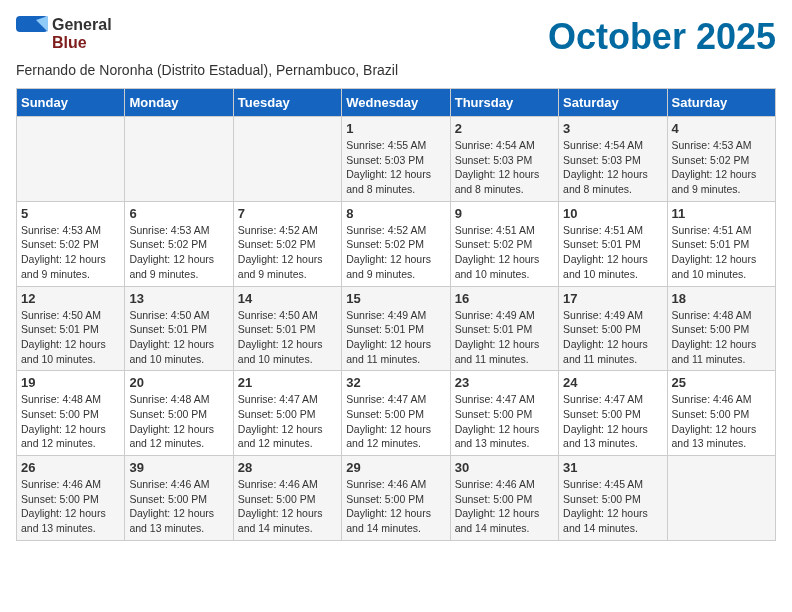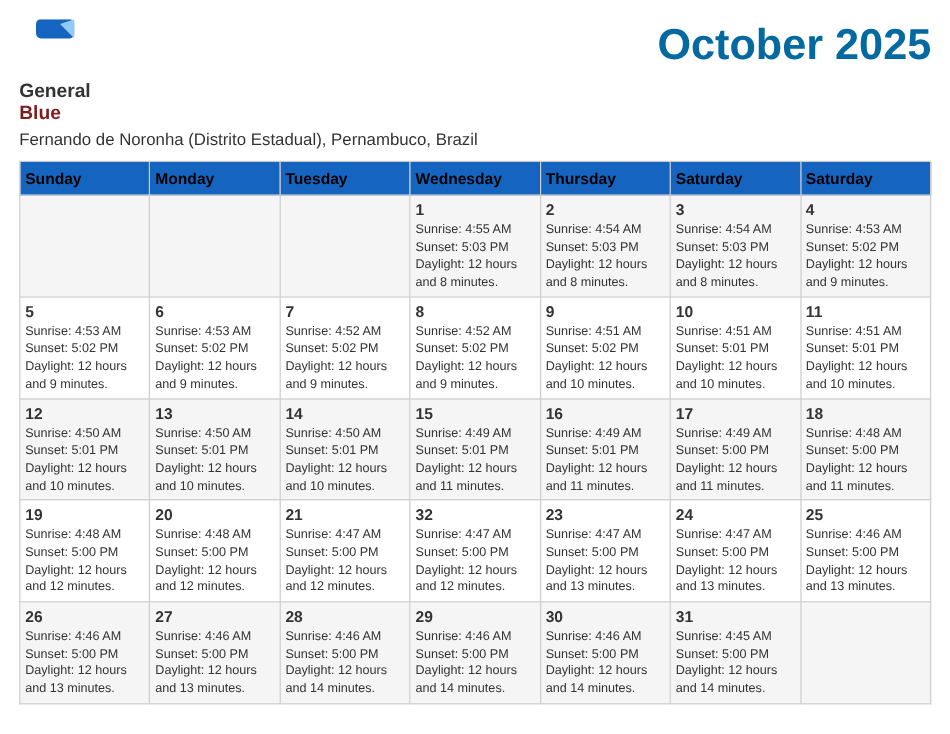--- a/index.html
+++ b/index.html
@@ -72,9 +72,8 @@
     }
     .logo-wrapper {
       display: flex;
-      align-items: center;
-      gap: 20px;
-      flex-direction: column;
+      align-items: flex-start;
+      gap: 4px;
     }
     .logo-text-wrapper {
       display: flex;

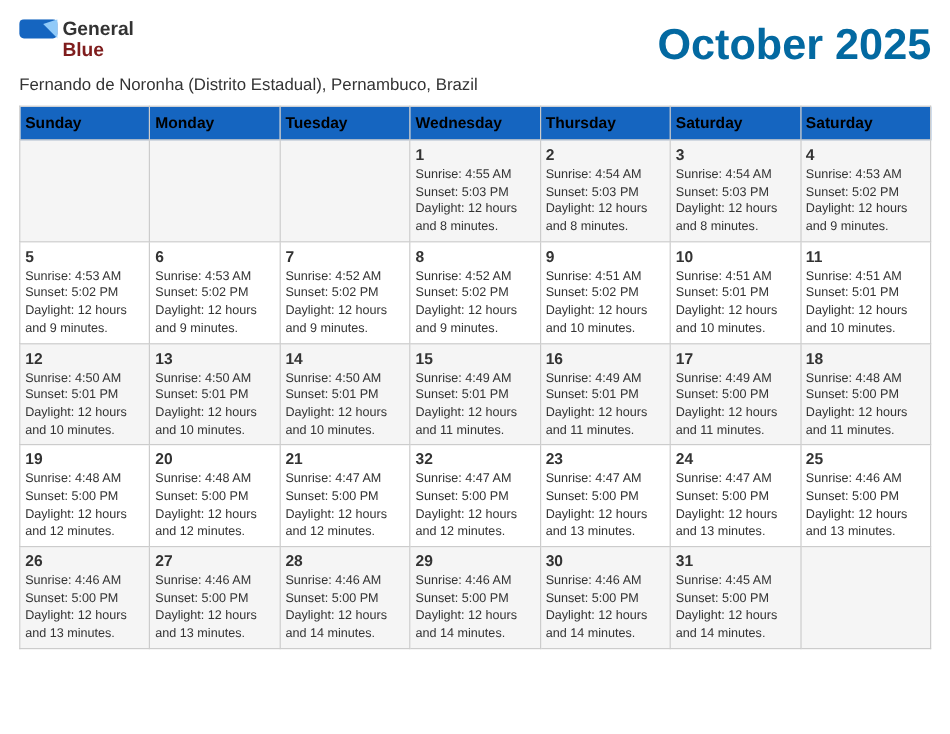--- a/index.html
+++ b/index.html
@@ -35,7 +35,7 @@
     }
     .calendar thead tr th {
       background-color: #1565c0;
-      color: #000000;
+      color: #ffffff;
       padding: 6px 4px;
       text-align: left;
       font-size: 13px;

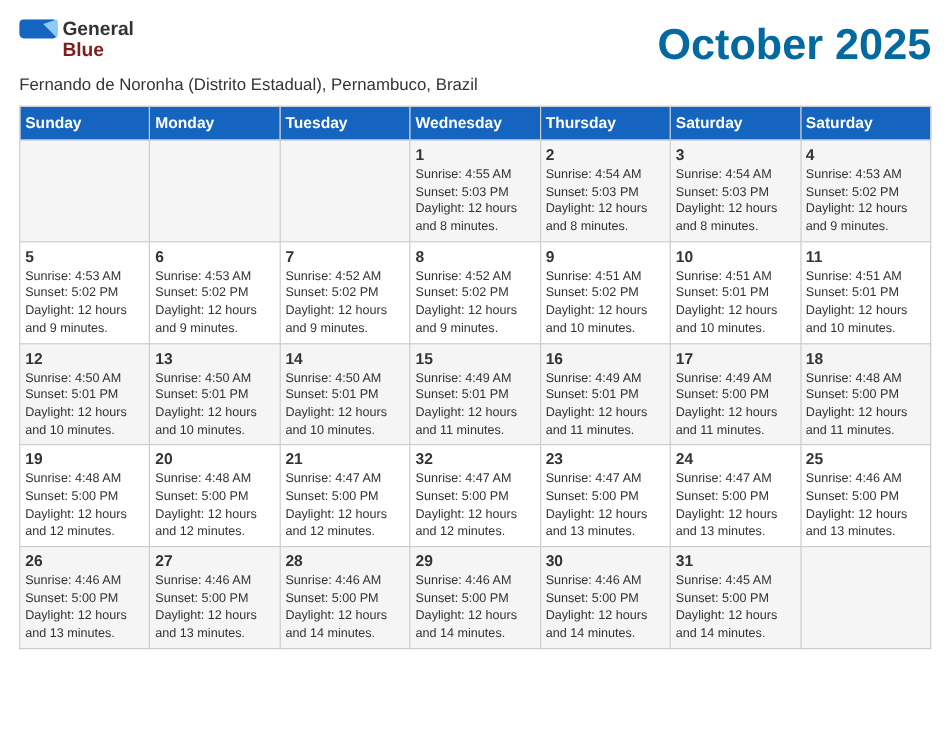--- a/index.html
+++ b/index.html
@@ -307,7 +307,7 @@
 and 13 minutes.</div>
         </td>
         <td>
-          <span class="day-number">27</span>
+          <span class="day-number">39</span>
           <div class="day-info">Sunrise: 4:46 AM
 Sunset: 5:00 PM
 Daylight: 12 hours

